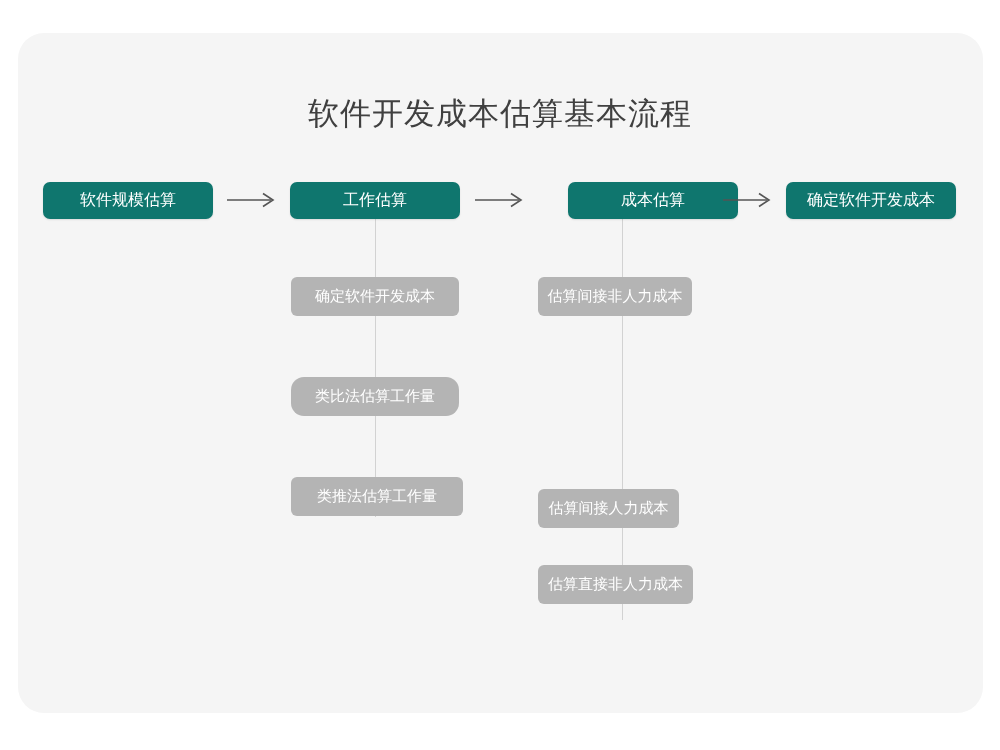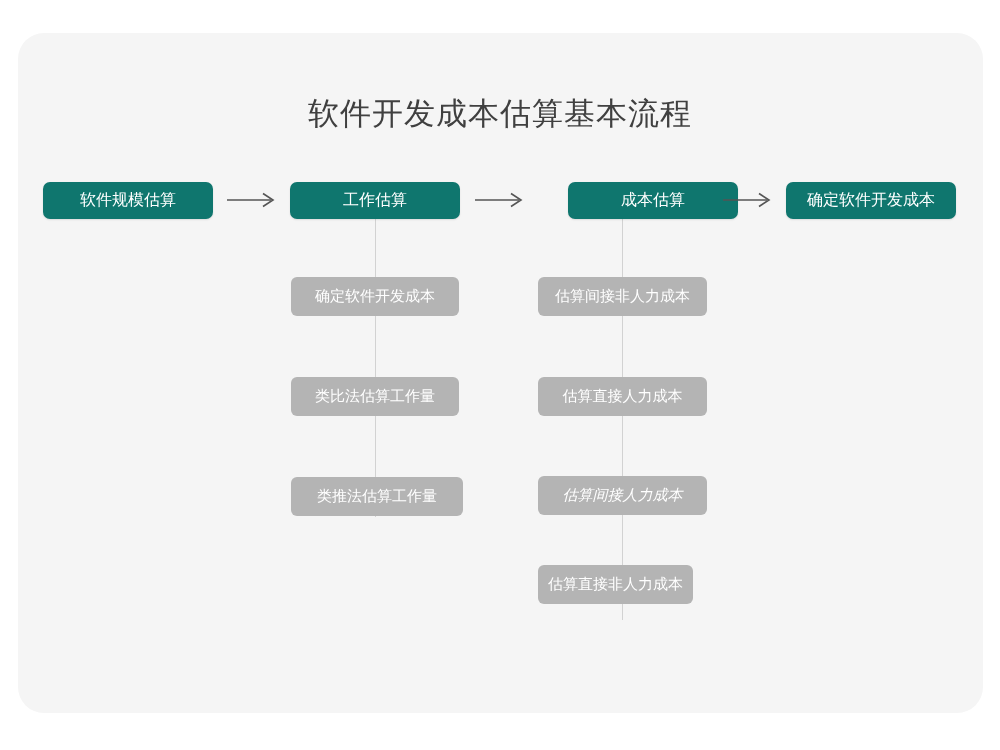--- a/index.html
+++ b/index.html
@@ -149,7 +149,7 @@
     <span>类推法估算工作量</span>
   </div>
 
-  <div class="node secondary" style="left:538px; top:277px; width:169px;">
+  <div class="node secondary" style="left:538px; top:277px; width:154px;">
     <span>估算间接非人力成本</span>
   </div>
 

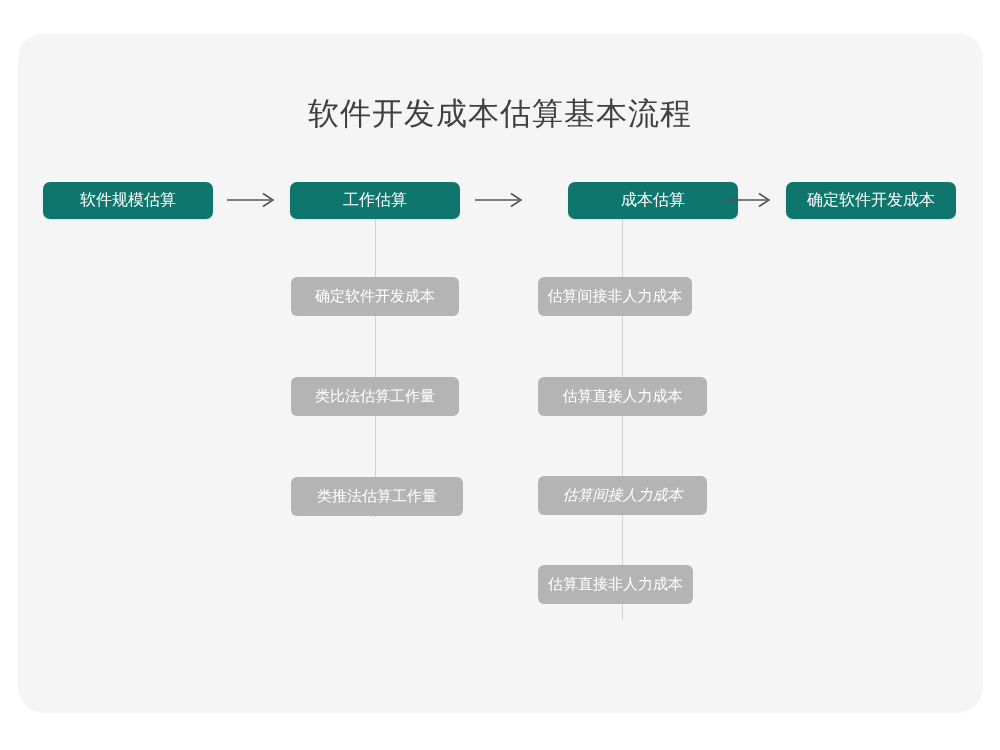--- a/index.html
+++ b/index.html
@@ -141,7 +141,7 @@
     <span>确定软件开发成本</span>
   </div>
 
-  <div class="node secondary" style="left:291px; top:377px; width:168px;">
+  <div class="node secondary" style="left:291px; top:377px; width:168px;border-radius:13px;">
     <span>类比法估算工作量</span>
   </div>
 

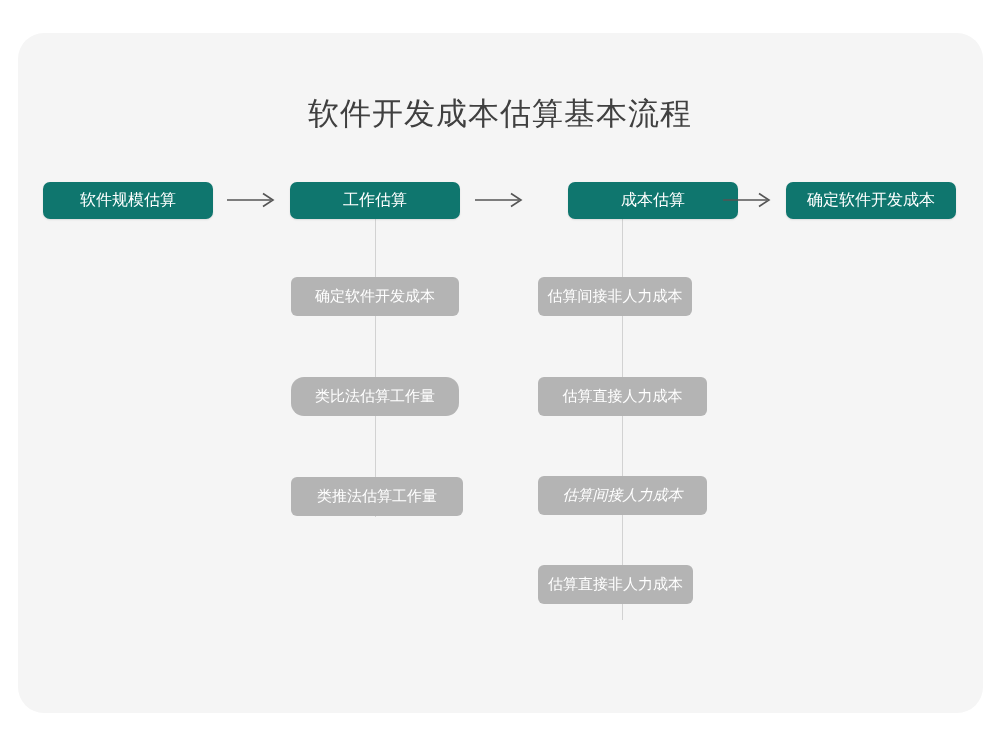--- a/index.html
+++ b/index.html
@@ -153,9 +153,6 @@
     <span>估算间接非人力成本</span>
   </div>
 
-  <div class="node secondary" style="left:538px; top:377px; width:169px;">
-    <span>估算直接人力成本</span>
-  </div>
 
   <div class="node secondary" style="left:538px; top:476px; width:169px;font-style:italic;">
     <span>估算间接人力成本</span>

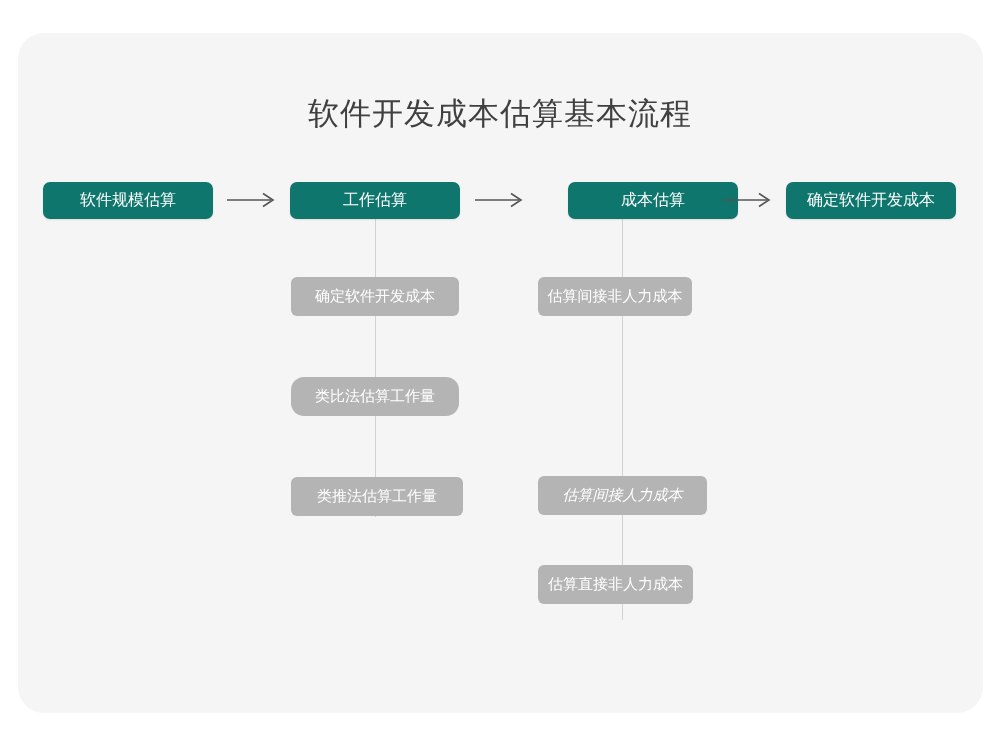--- a/index.html
+++ b/index.html
@@ -154,7 +154,7 @@
   </div>
 
 
-  <div class="node secondary" style="left:538px; top:476px; width:169px;font-style:italic;">
+  <div class="node secondary" style="left:538px; top:489px; width:141px;">
     <span>估算间接人力成本</span>
   </div>
 

